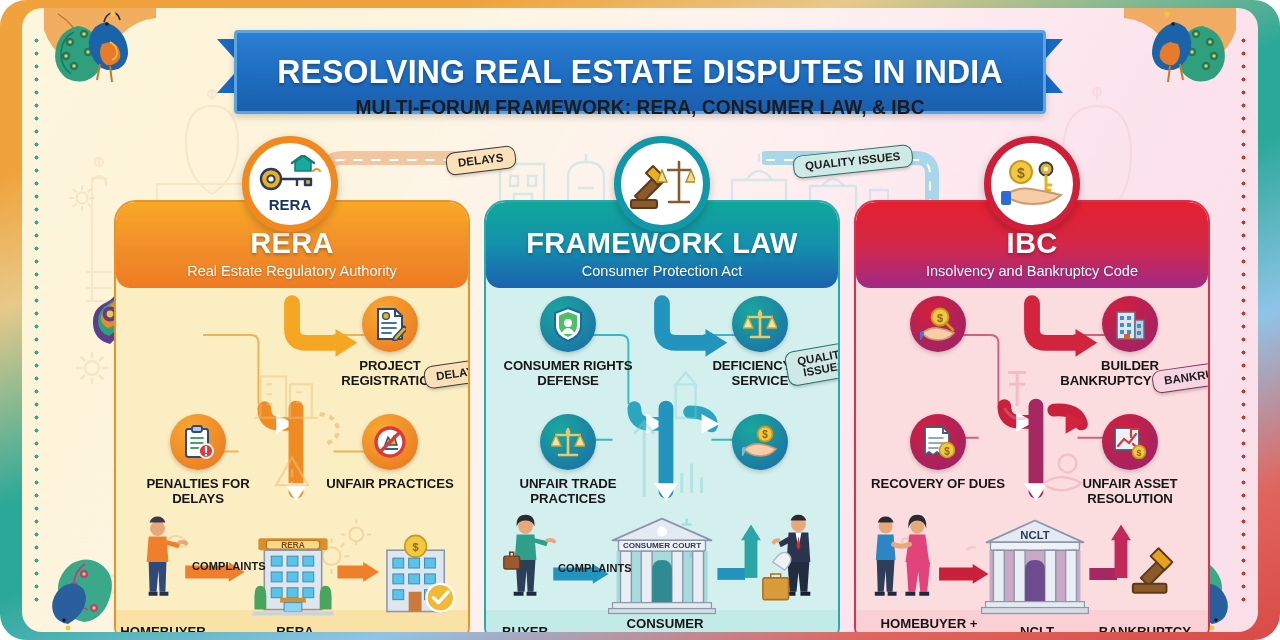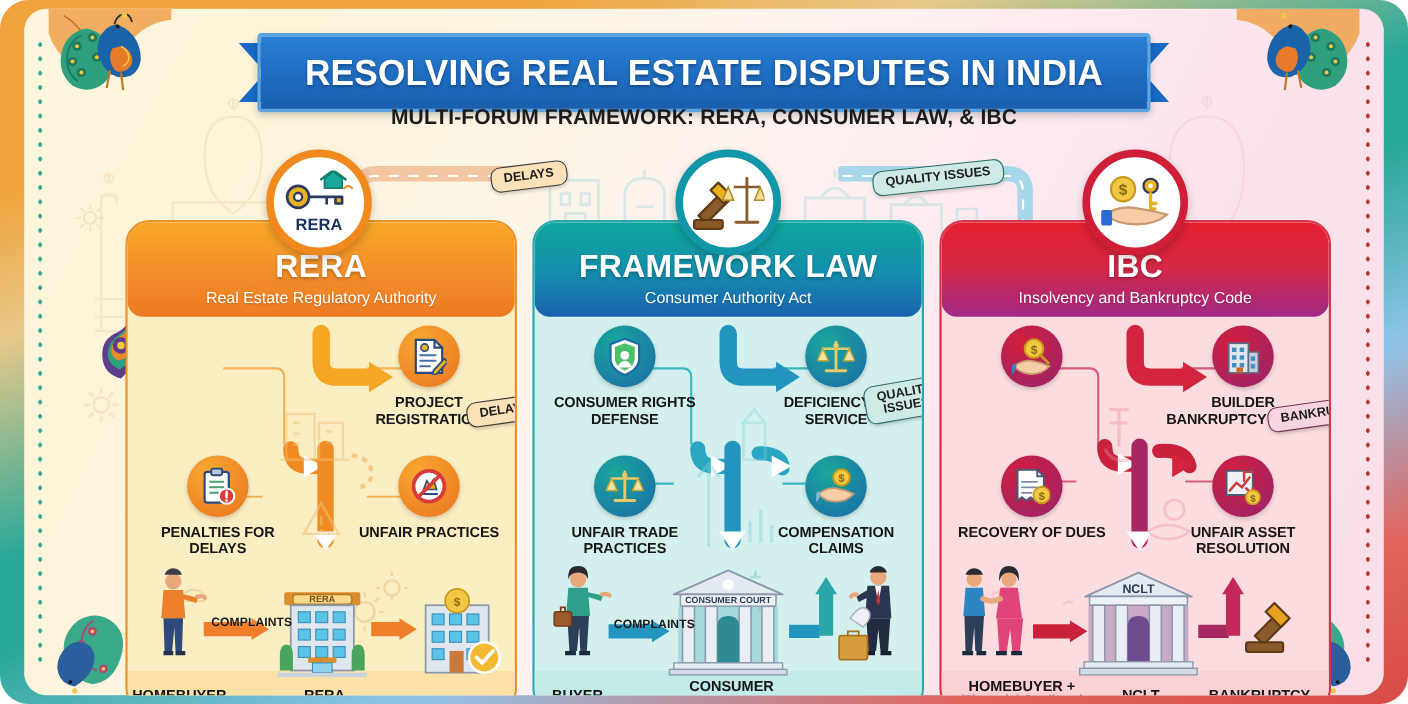--- a/index.html
+++ b/index.html
@@ -64,7 +64,7 @@
   .tail-l { left: 195px; clip-path: polygon(0 0,100% 0,100% 100%,0 100%,24px 50%); }
   .tail-r { right: 195px; clip-path: polygon(0 0,100% 0,calc(100% - 24px) 50%,100% 100%,0 100%); }
   .ribbon {
-    position: absolute; left: 212px; right: 212px; top: 0; height: 72px;
+    position: absolute; left: 212px; right: 212px; top: 0; height: 84px;
     background: linear-gradient(180deg,#2a7fd4 0%,#1e6cc0 55%,#1a5fae 100%);
     border: 3px solid #5ba4e0;
     border-radius: 4px;

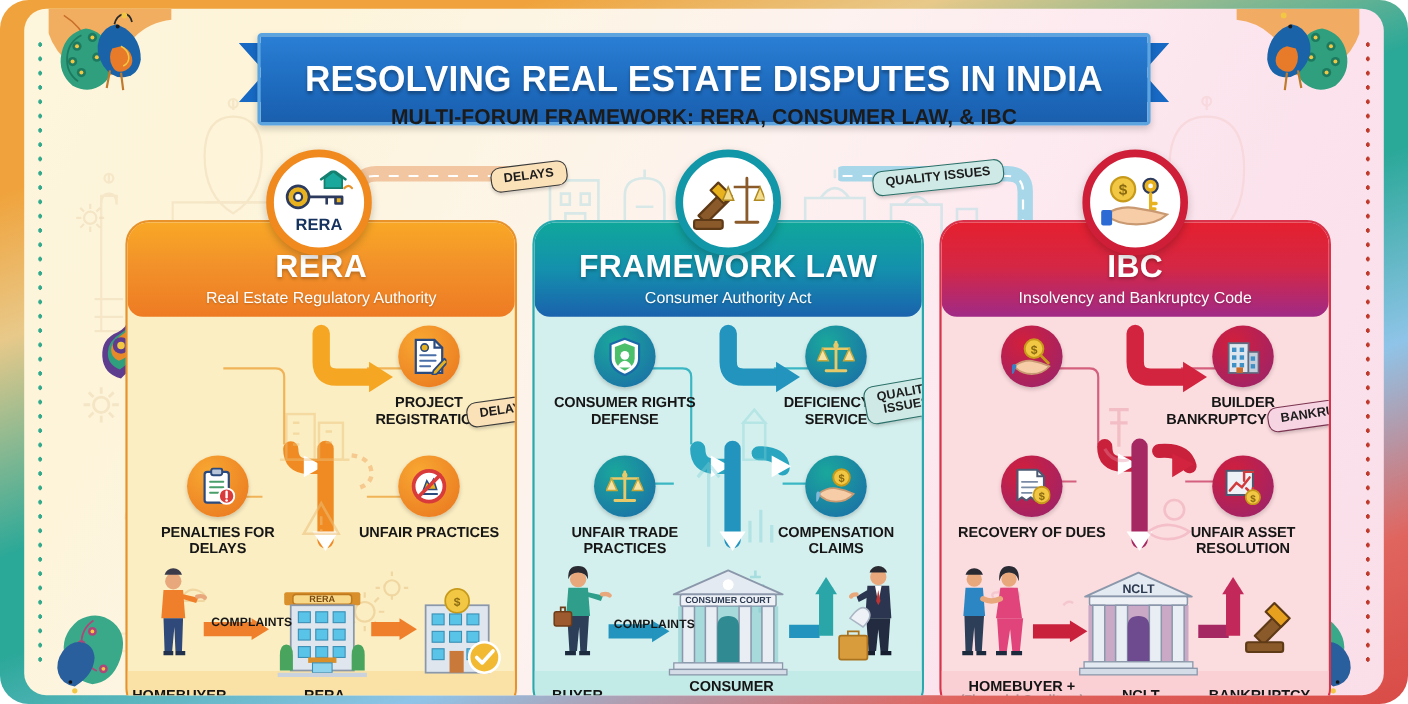--- a/index.html
+++ b/index.html
@@ -561,7 +561,7 @@
     <div class="panel" id="panel-consumer">
       <div class="panel-head">
         <div class="panel-title">FRAMEWORK LAW</div>
-        <div class="panel-sub">Consumer Authority Act</div>
+        <div class="panel-sub">Consumer Protection Act</div>
       </div>
 
       <div class="features">

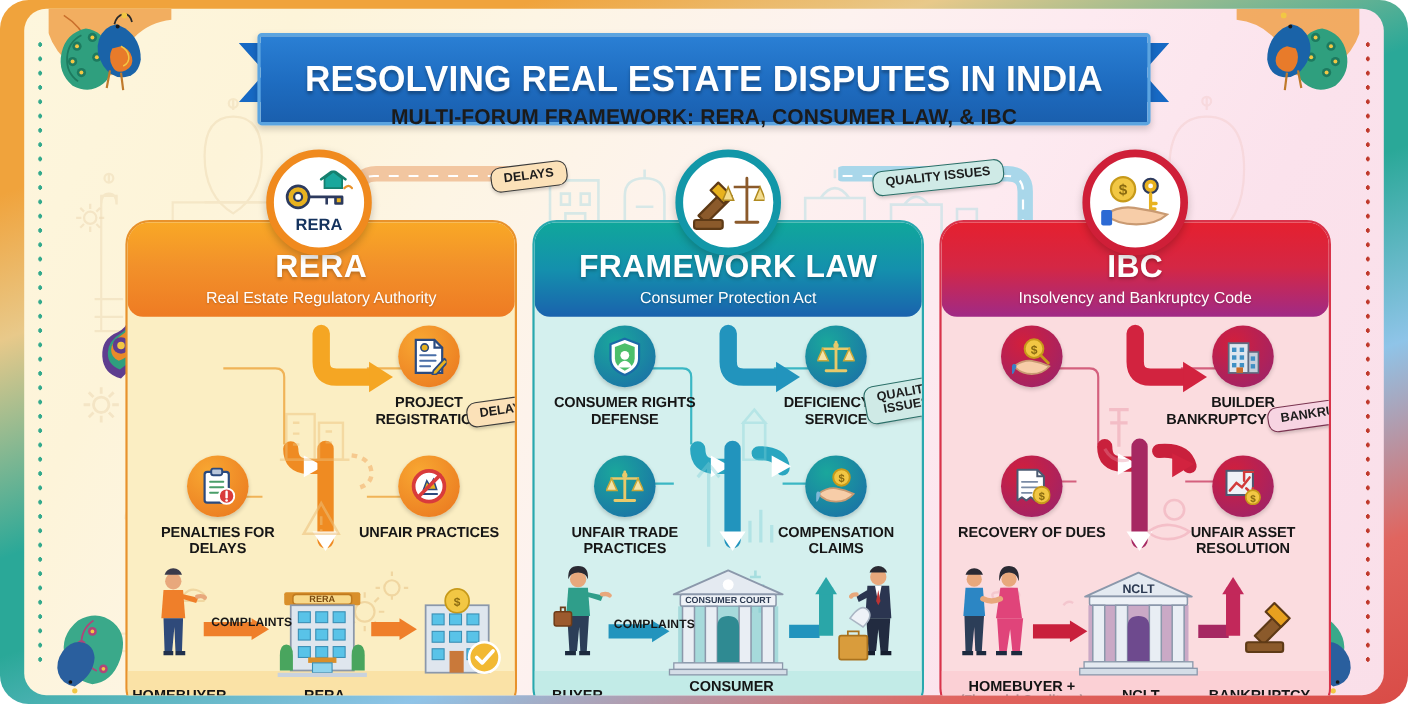--- a/index.html
+++ b/index.html
@@ -639,8 +639,6 @@
               <path d="M2 24l-2 5" stroke="#7fb8d8" stroke-width="4" stroke-linecap="round"></path>
             </svg>
           </div>
-          <div class="f-label">COMPENSATION
-CLAIMS</div>
         </div>
 
         <div class="tag tag-teal" style="right:-22px; top:58px; transform:rotate(-10deg); position:absolute; z-index:7;">QUALITY

